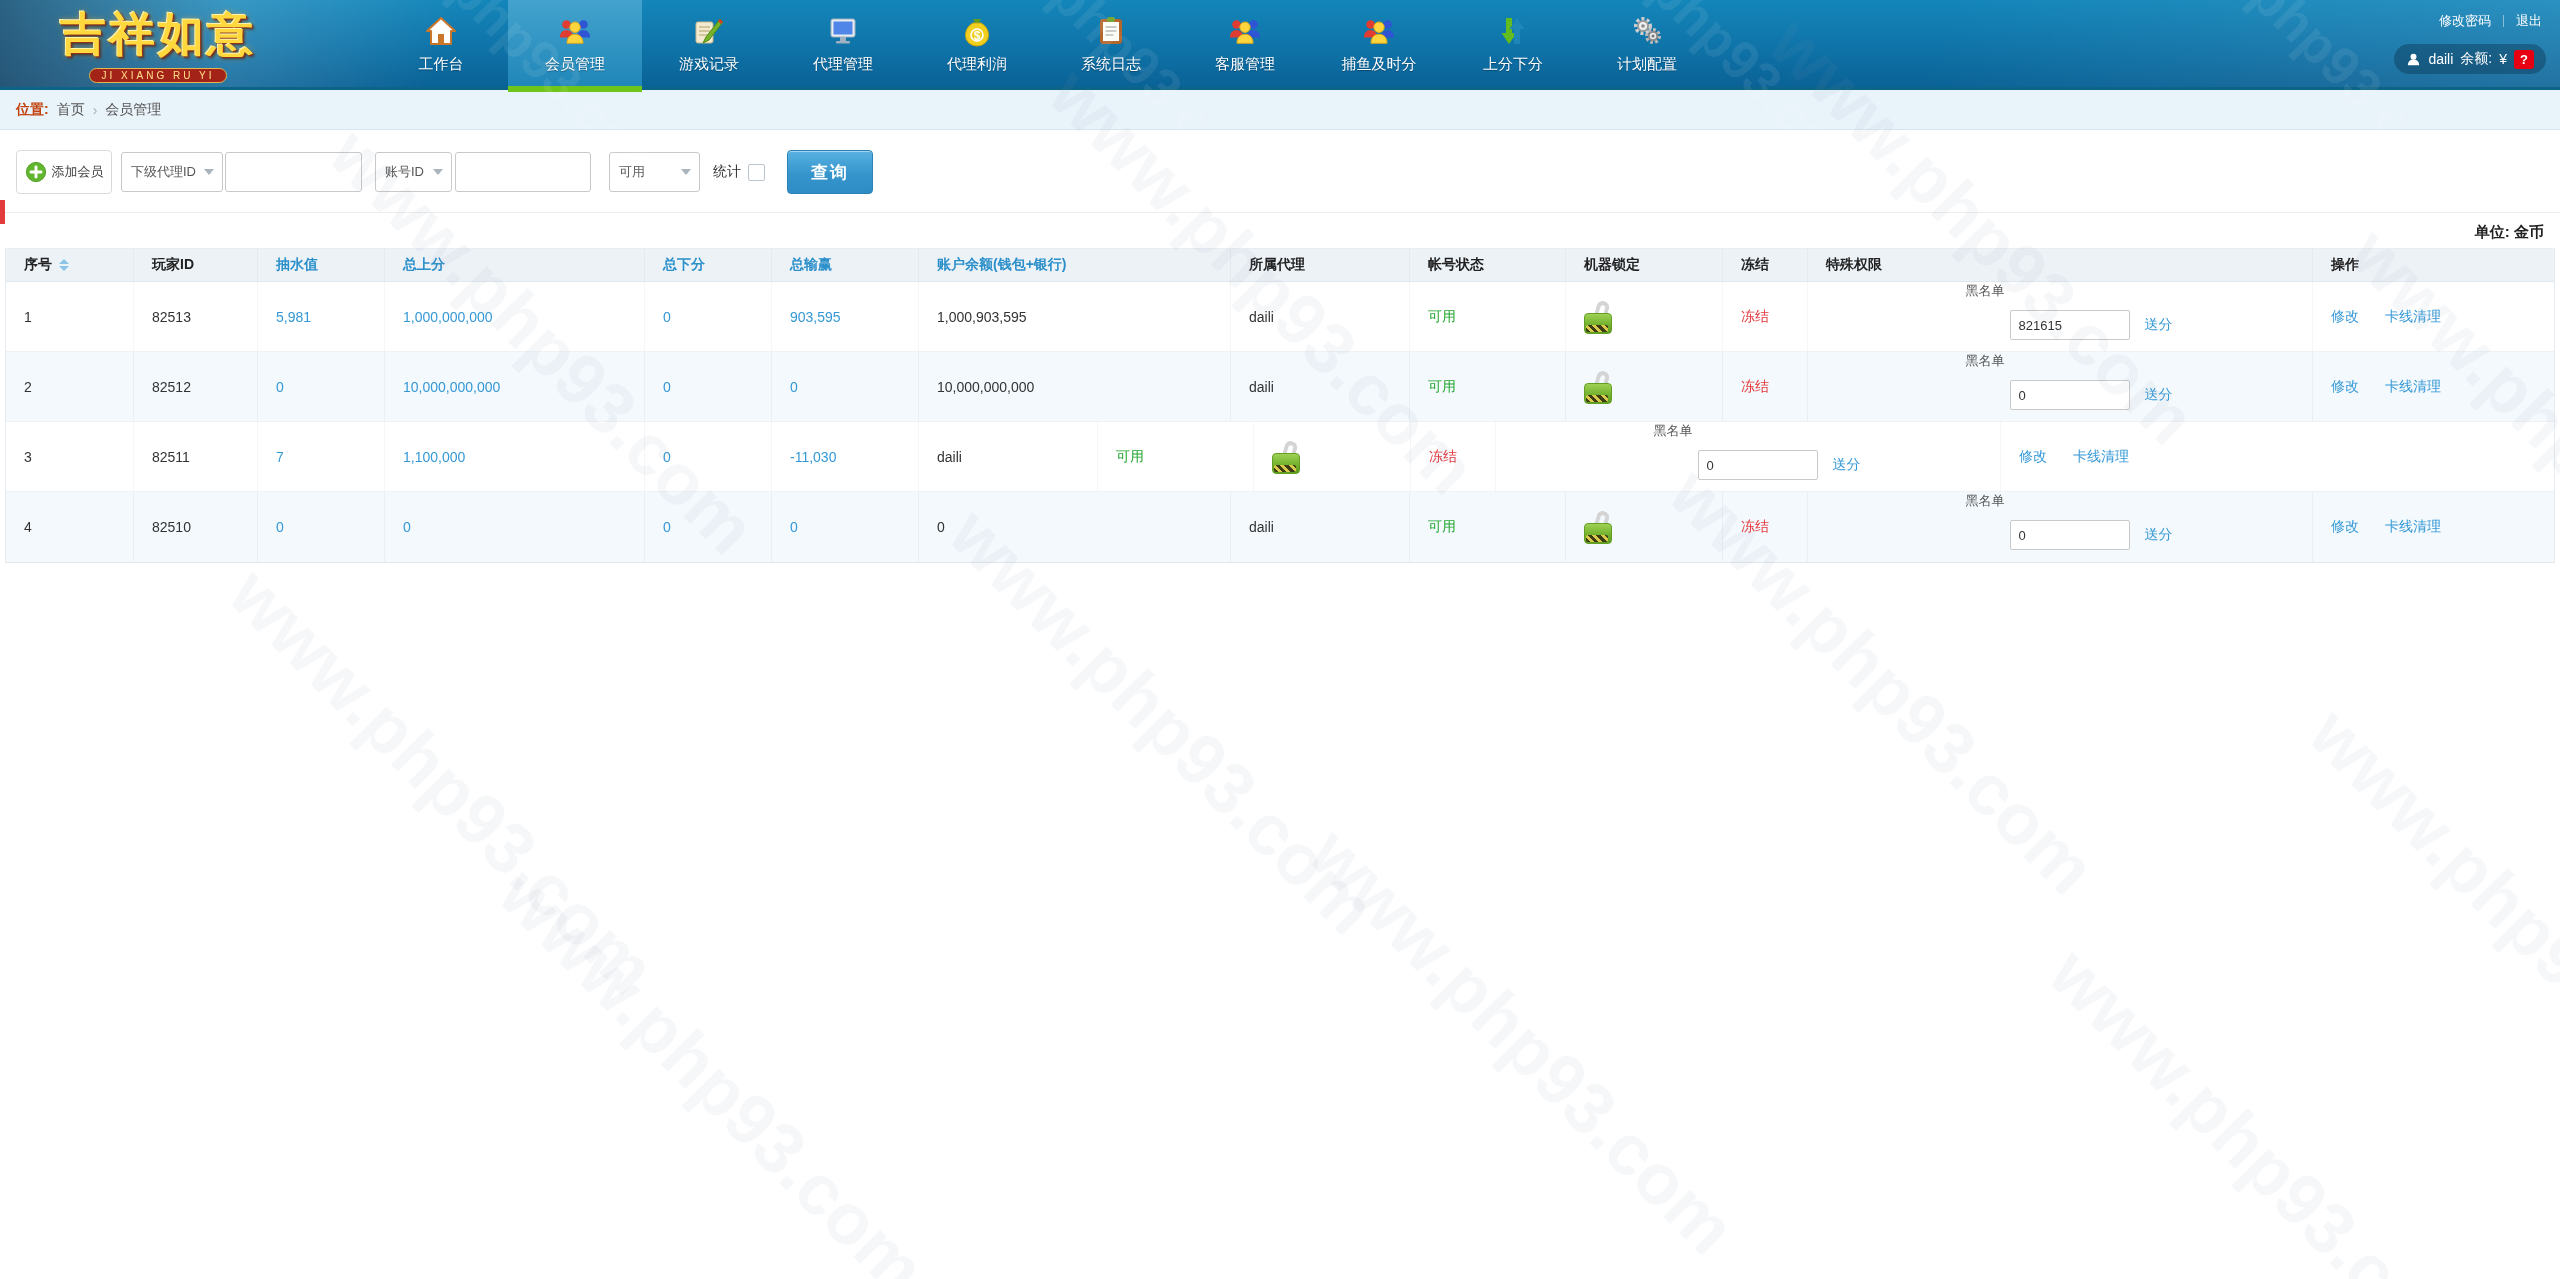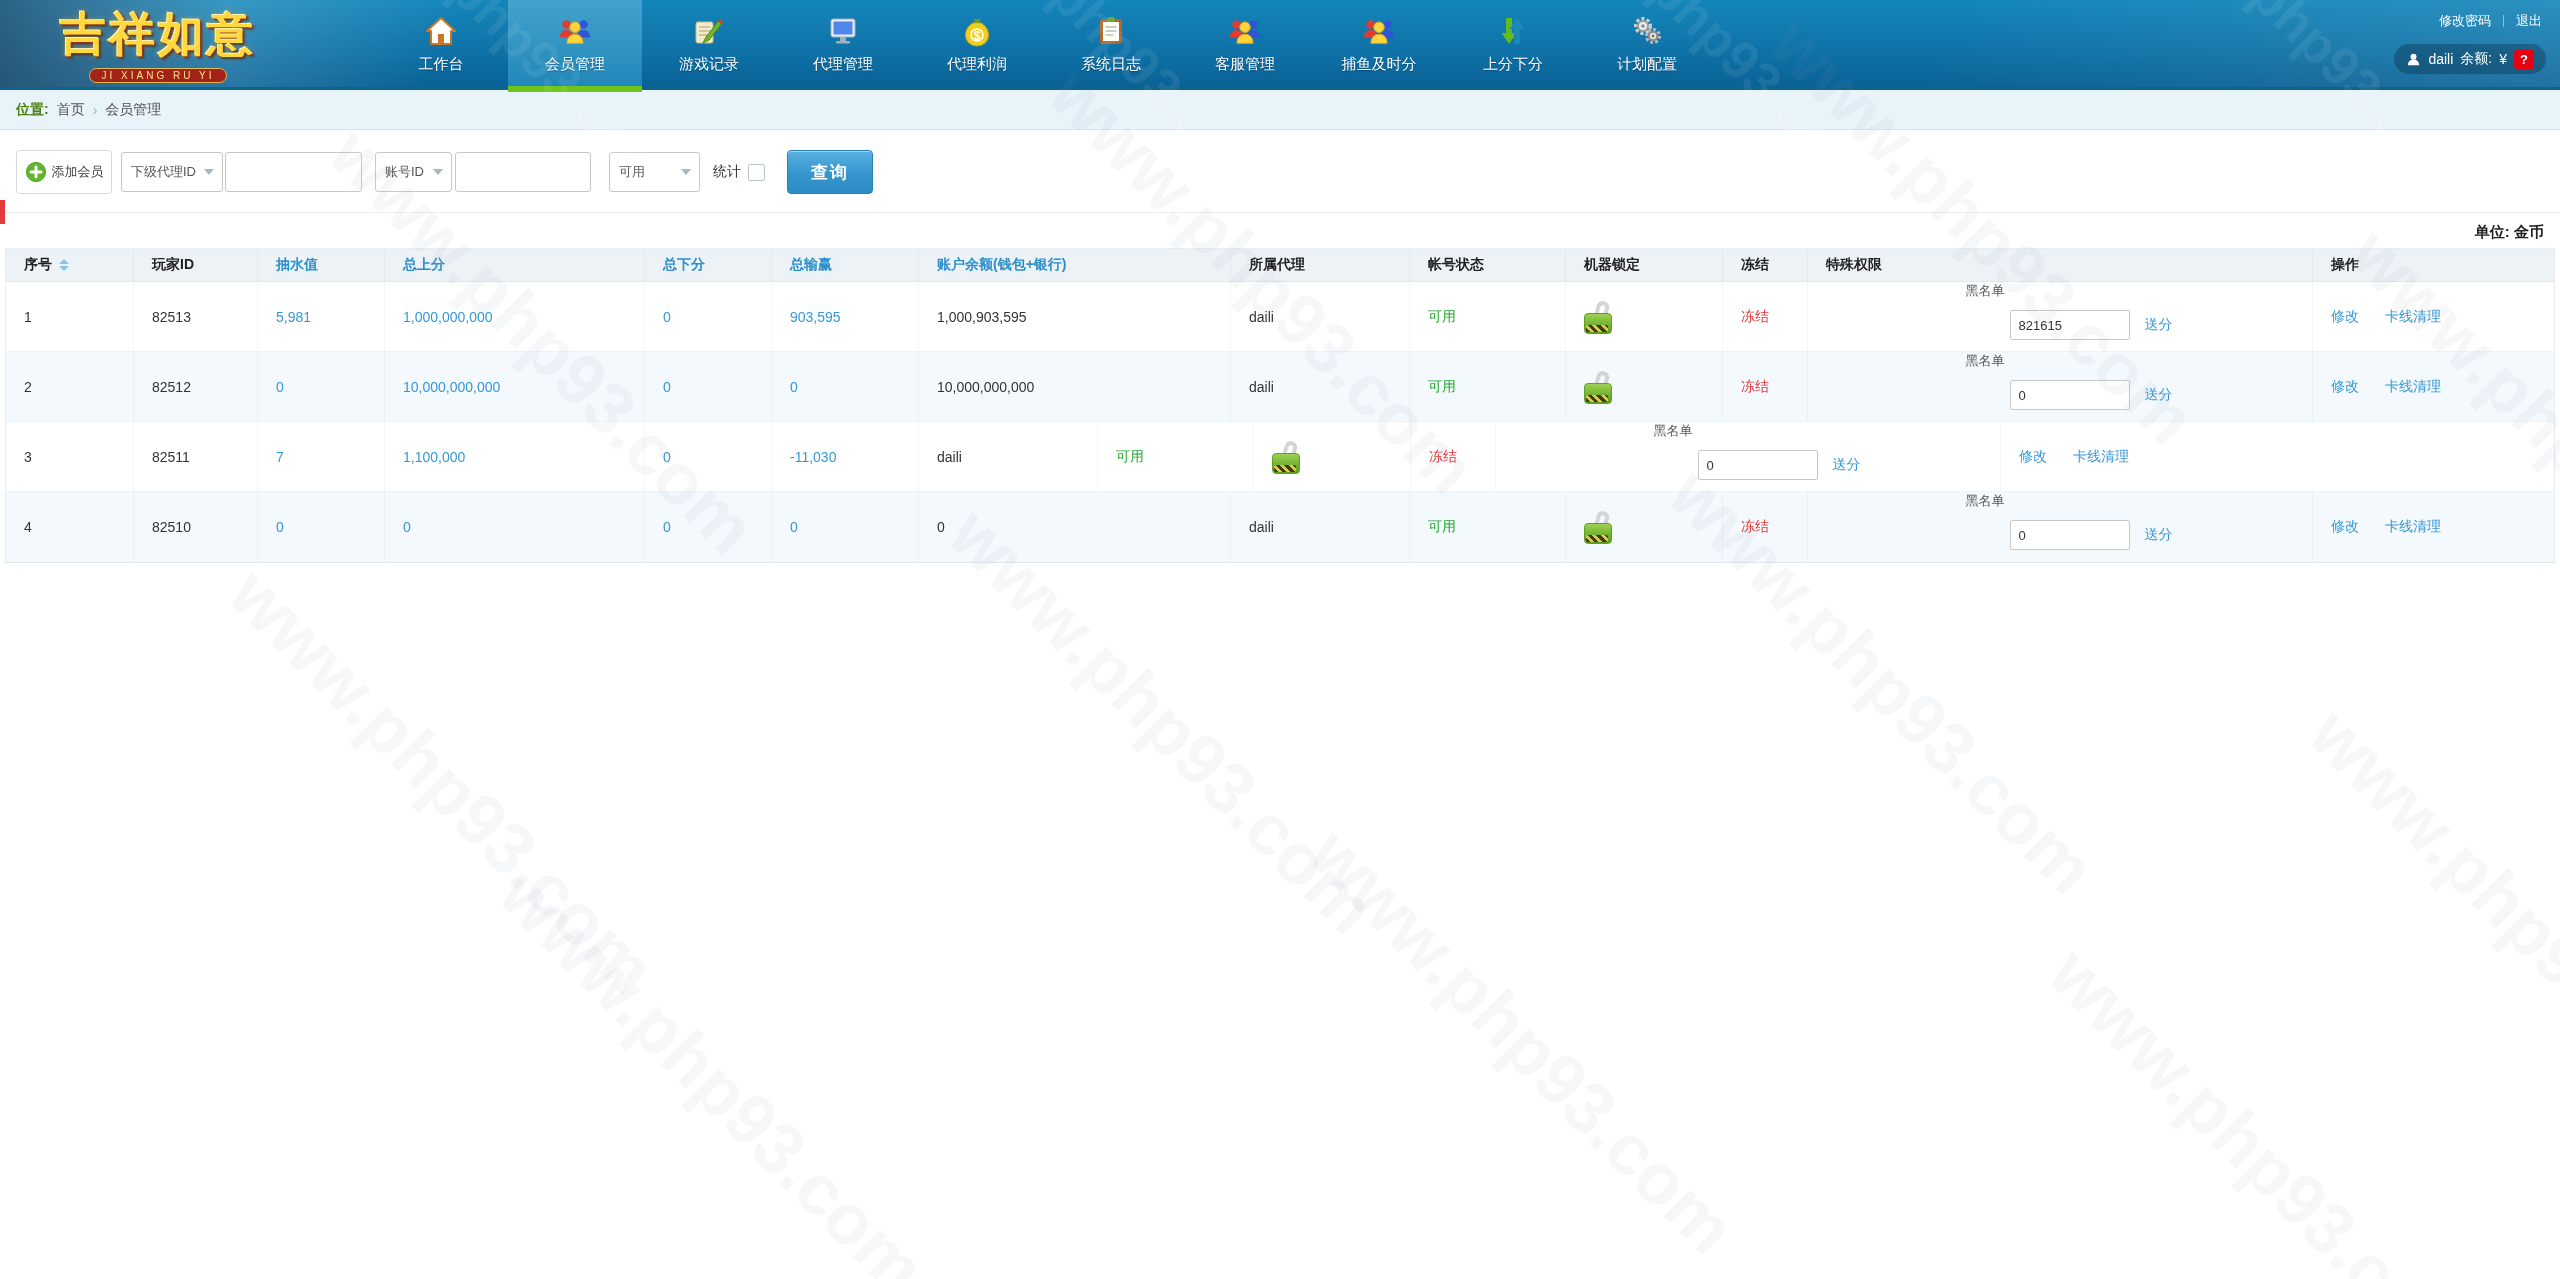--- a/index.html
+++ b/index.html
@@ -41,7 +41,7 @@
   
   .breadcrumb { height:40px; background:#e9f3fa; border-bottom:1px solid #d8e5ef;
     display:flex; align-items:center; padding-left:16px; font-size:14px; color:#555; gap:8px; }
-  .breadcrumb b { color:#4d7c0f; }
+  .breadcrumb b { color:#c2410c; }
   .crumb-sep { color:#9fb2c0; }
   .crumb-link { cursor:pointer; }
 

